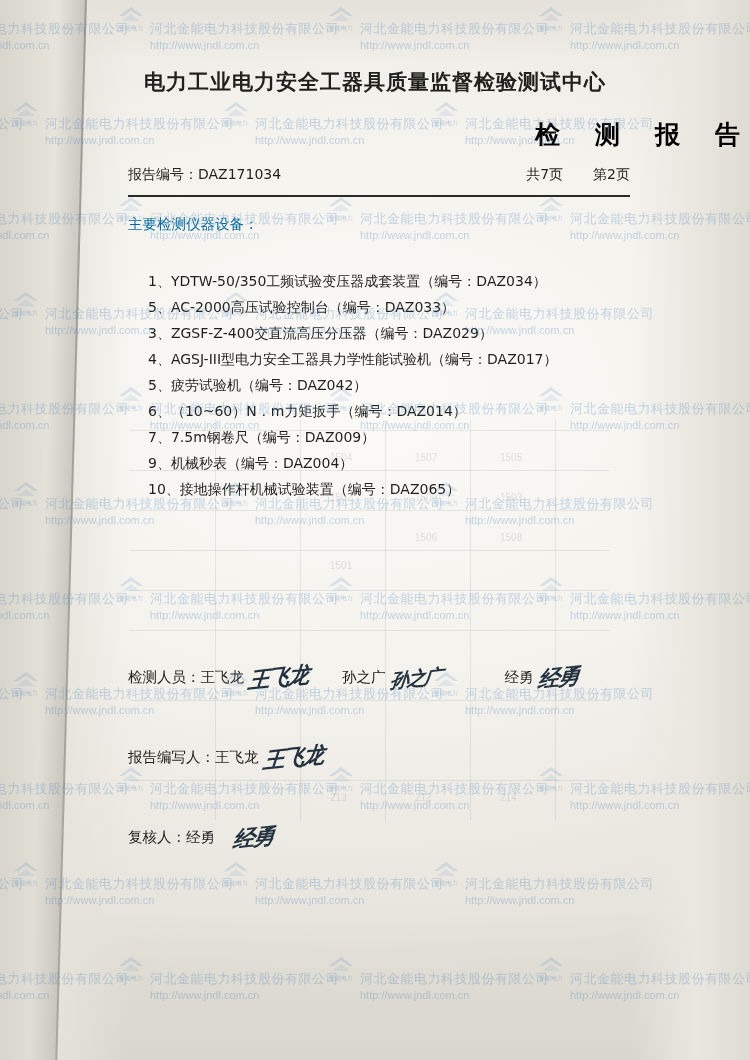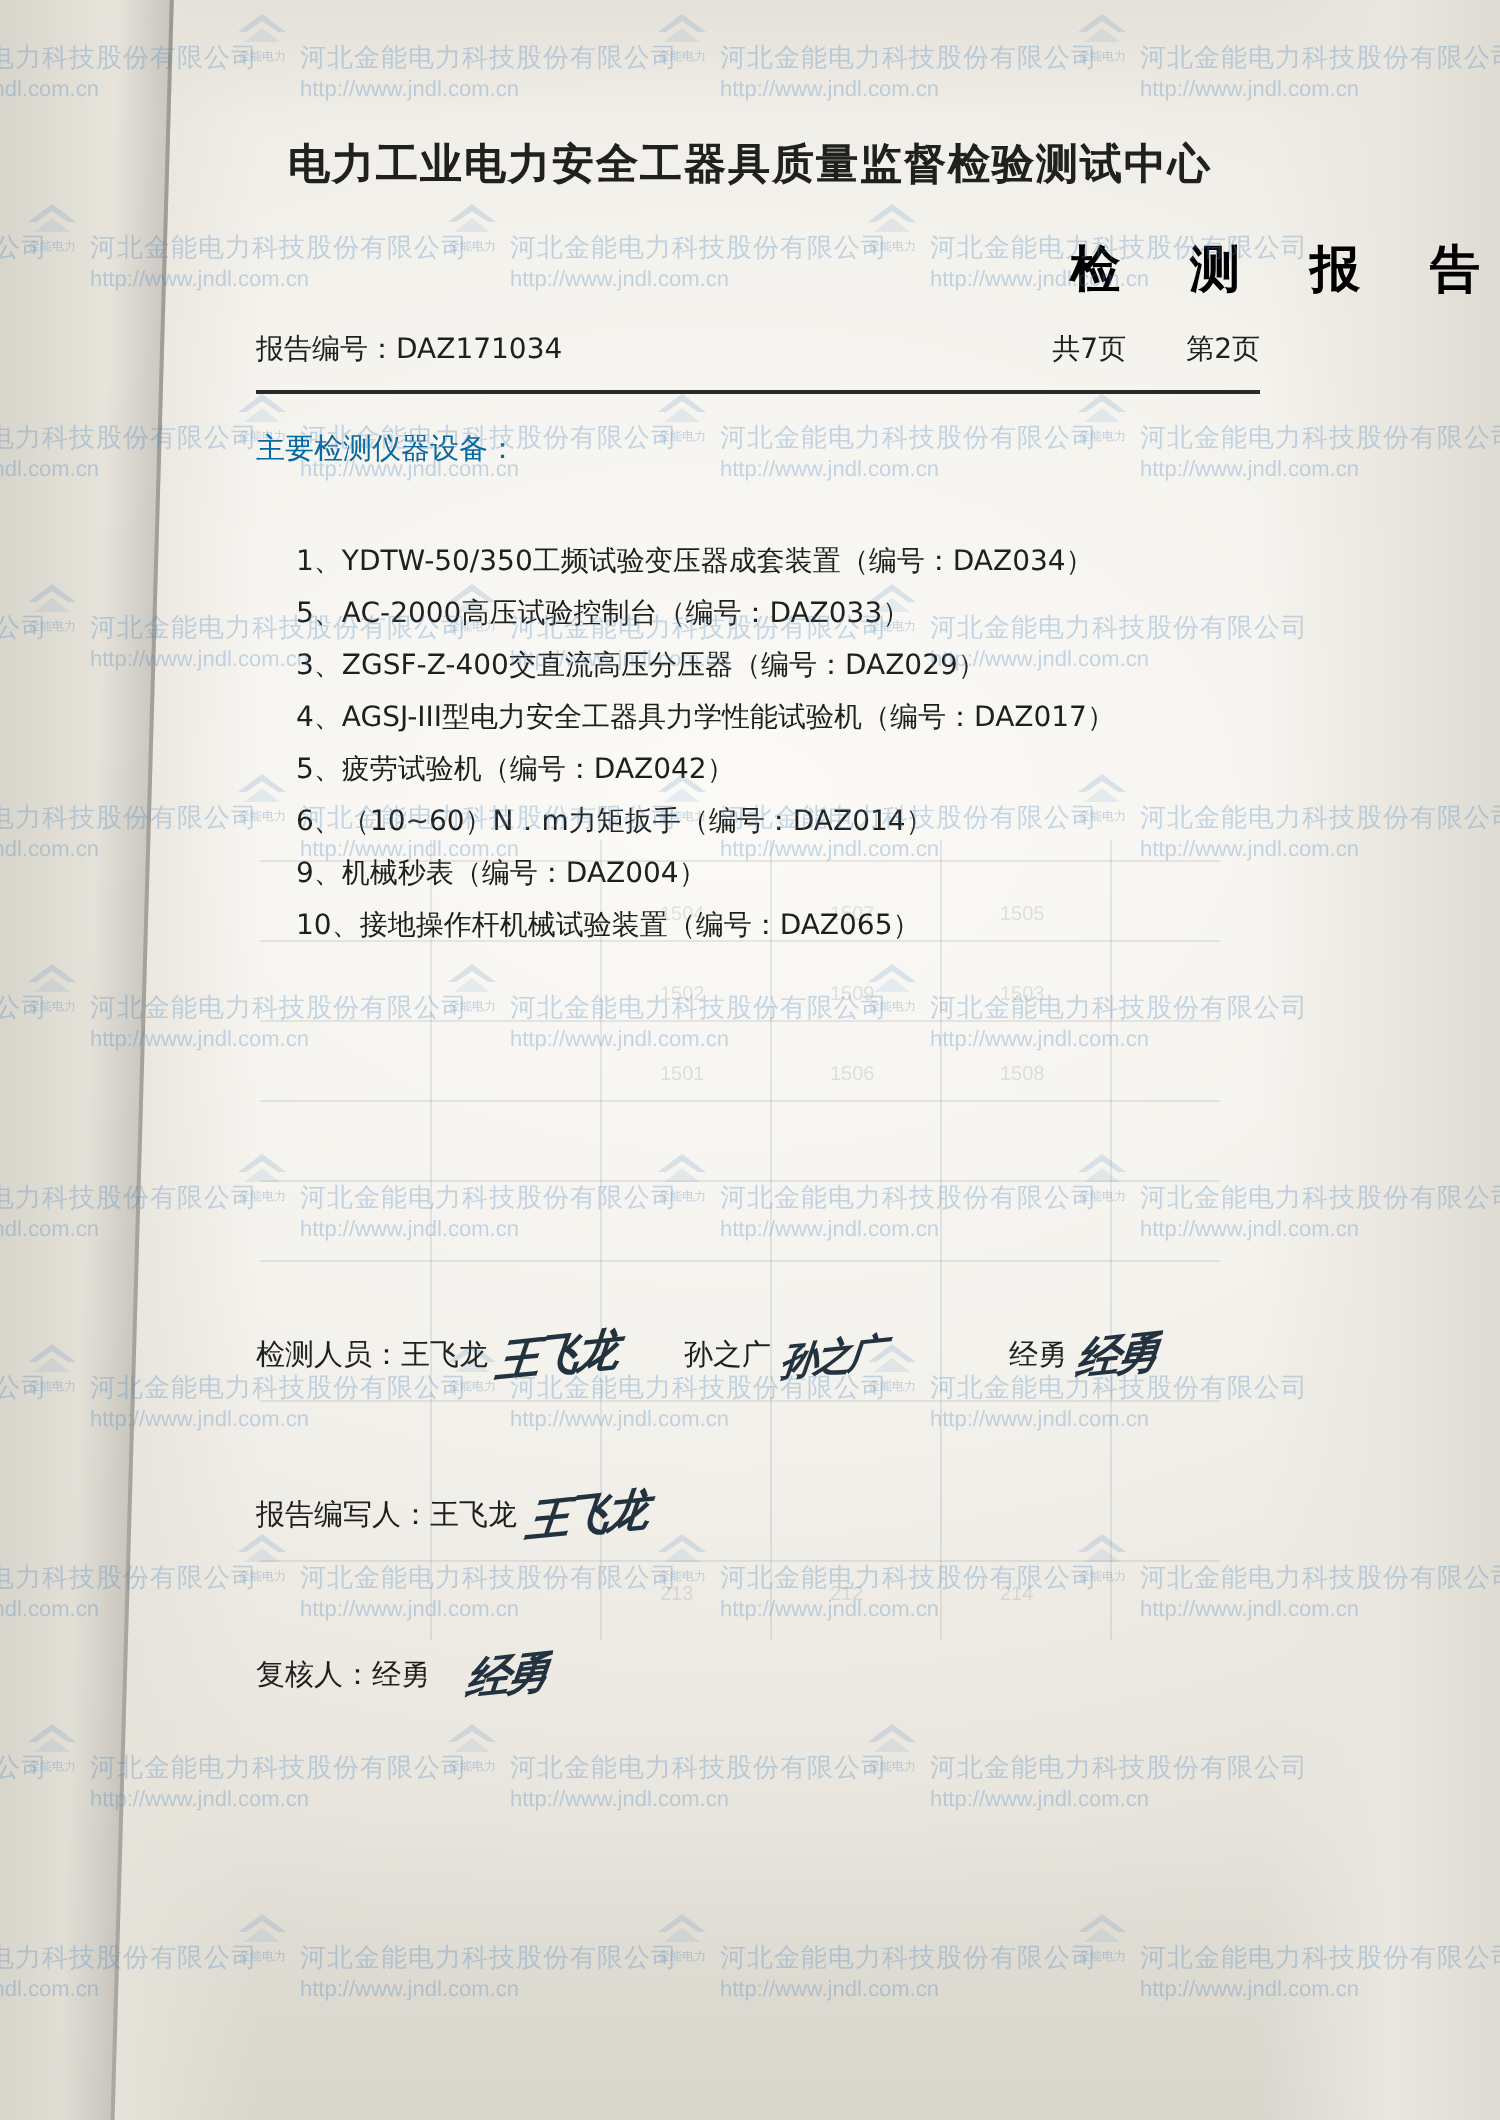--- a/index.html
+++ b/index.html
@@ -292,6 +292,7 @@
       <div class="item">4、AGSJ-III型电力安全工器具力学性能试验机（编号：DAZ017）</div>
       <div class="item">5、疲劳试验机（编号：DAZ042）</div>
       <div class="item">6、（10~60）N．m力矩扳手（编号：DAZ014）</div>
+      <div class="item">7、7.5m钢卷尺（编号：DAZ009）</div>
       <div class="item">9、机械秒表（编号：DAZ004）</div>
       <div class="item">10、接地操作杆机械试验装置（编号：DAZ065）</div>
     </div>

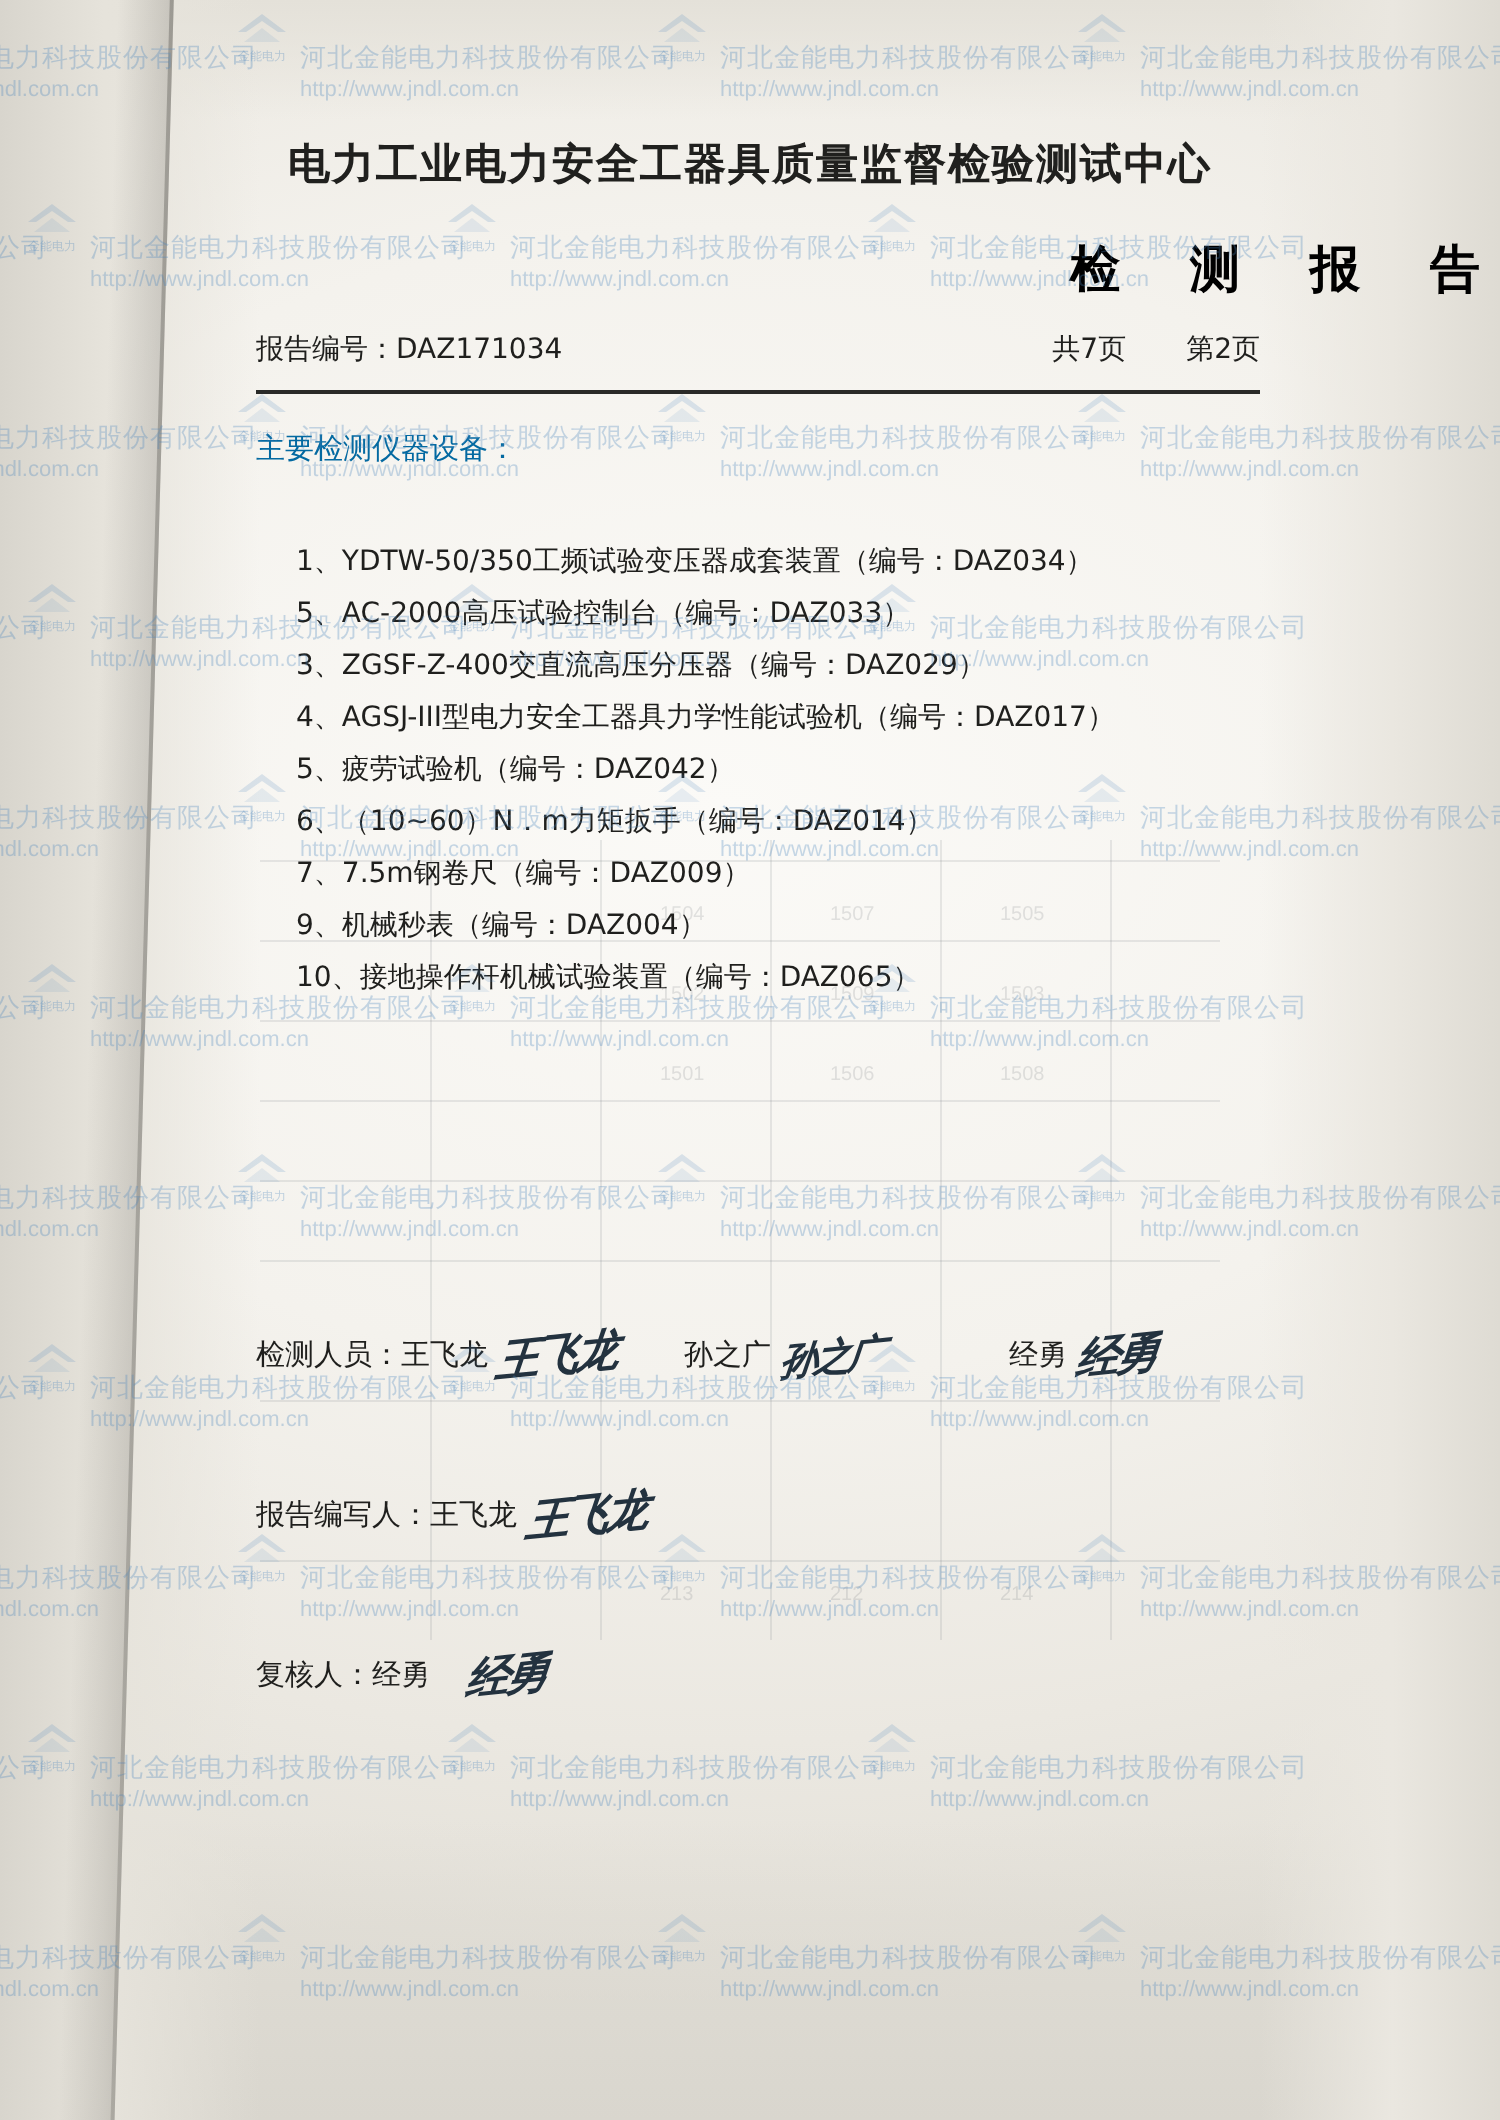--- a/index.html
+++ b/index.html
@@ -253,7 +253,7 @@
   <div class="bleed" style="left:330px;top:492px;">1502</div>
   <div class="bleed" style="left:415px;top:492px;">1509</div>
   <div class="bleed" style="left:500px;top:492px;">1503</div>
-  <div class="bleed" style="left:330px;top:532px;">1501</div>
+  <div class="bleed" style="left:330px;top:560px;">1501</div>
   <div class="bleed" style="left:415px;top:532px;">1506</div>
   <div class="bleed" style="left:500px;top:532px;">1508</div>
   <div class="bleed" style="left:330px;top:792px;">213</div>

